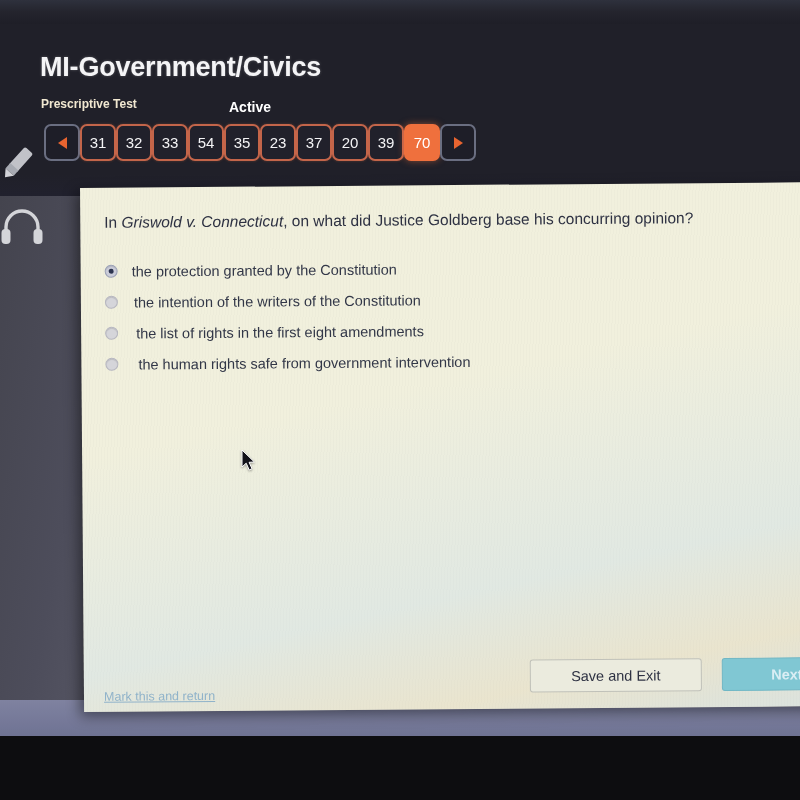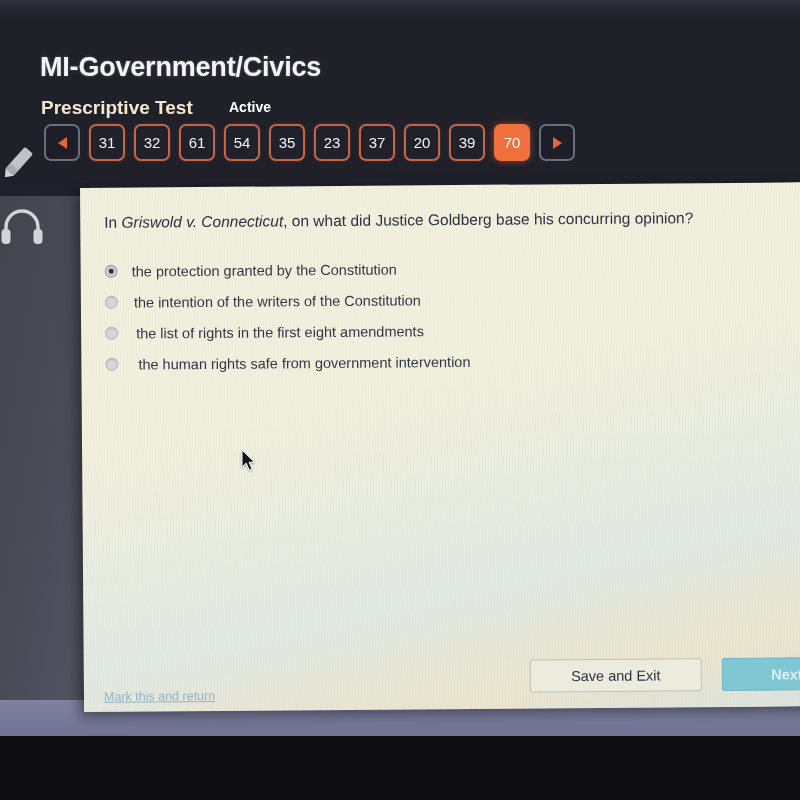--- a/index.html
+++ b/index.html
@@ -77,7 +77,7 @@
   .test-name {
     position: absolute;
     left: 41px; top: 97px;
-    font-size: 19px;
+    font-size: 12px;
     font-weight: bold;
     color: #efe6cf;
   }

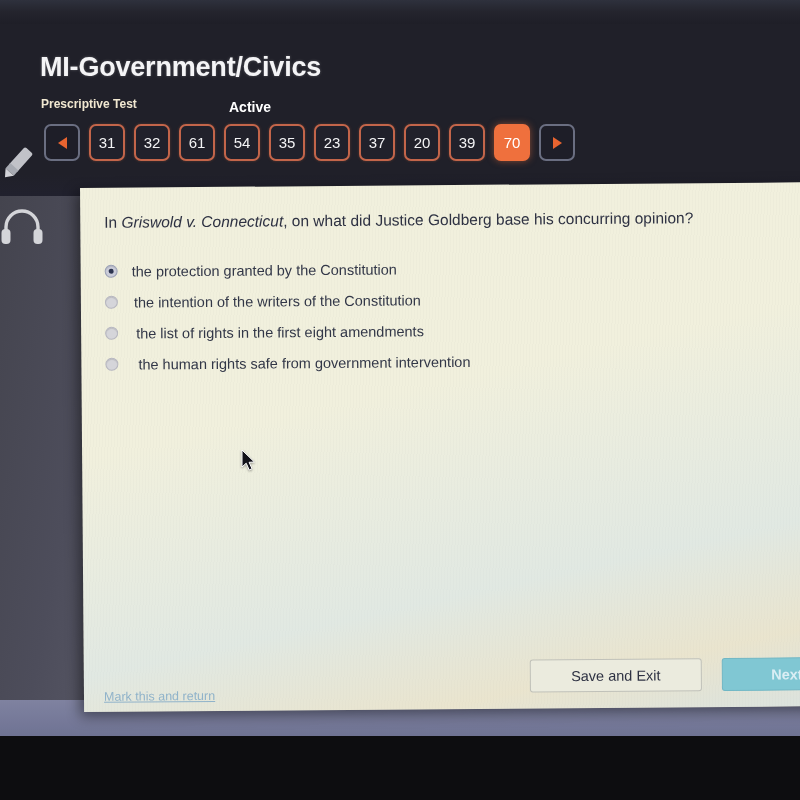--- a/index.html
+++ b/index.html
@@ -96,7 +96,6 @@
     left: 44px; top: 124px;
     display: flex;
     align-items: center;
-    gap: 9px;
   }
   .pg {
     width: 36px; height: 37px;

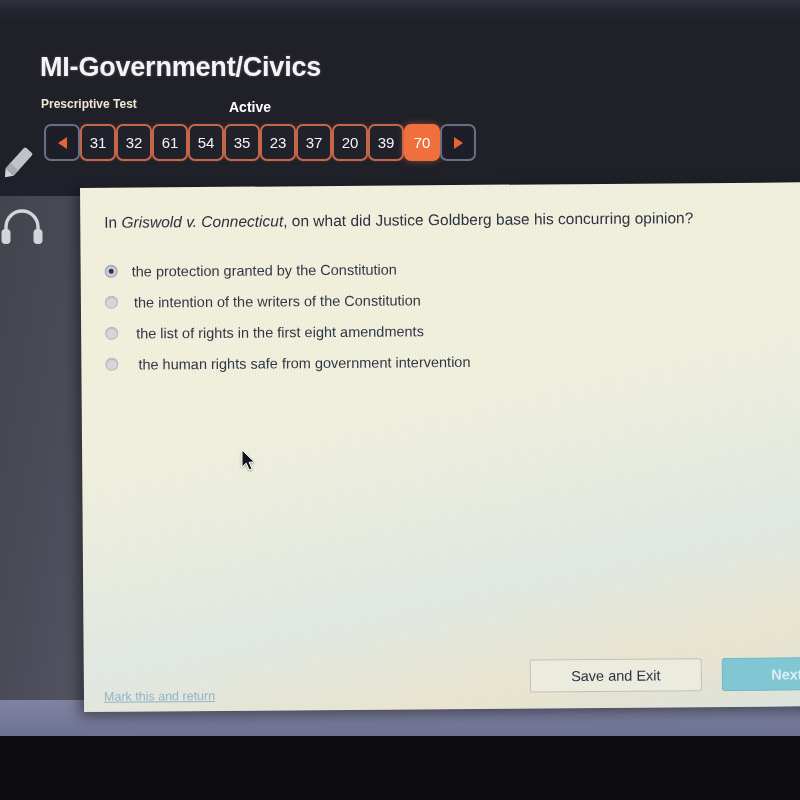--- a/index.html
+++ b/index.html
@@ -276,7 +276,7 @@
     </div>
     <div class="pg">31</div>
     <div class="pg">32</div>
-    <div class="pg">61</div>
+    <div class="pg">33</div>
     <div class="pg">54</div>
     <div class="pg">35</div>
     <div class="pg">23</div>

